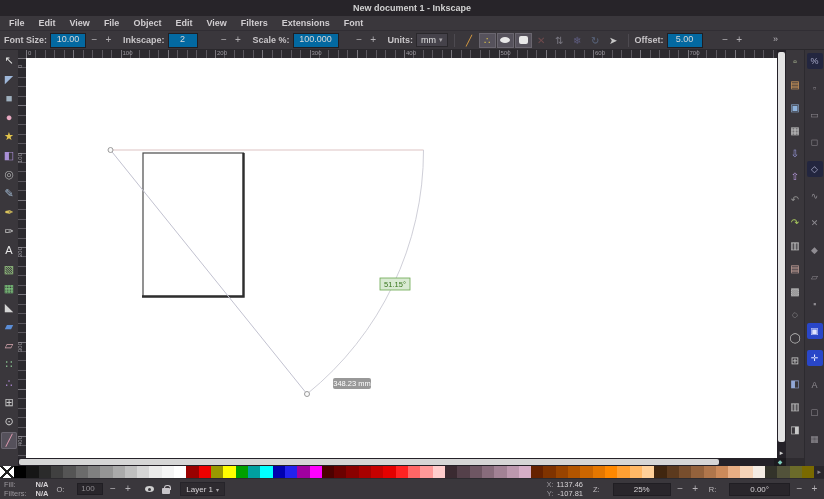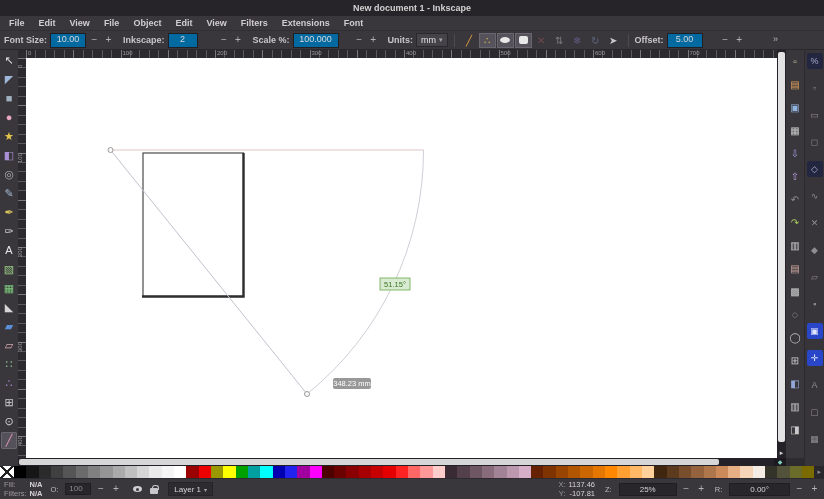--- a/index.html
+++ b/index.html
@@ -130,7 +130,7 @@
     background:#3a373c; display:flex; align-items:center; font-size:8px; color:#bdbabd;
     padding:0 4px; gap:4px; border-top:1px solid #2c2a2f;
   }
-  .fs-grid { display:grid; grid-template-columns:auto auto; column-gap:3px; line-height:9px; font-size:7.5px; }
+  .fs-grid { display:grid; grid-template-columns:auto auto; column-gap:9px; line-height:9px; font-size:7.5px; }
   .fs-grid .lab { color:#9a979c; }
   .fs-grid .val { color:#d6d3d6; font-weight:bold; }
   .mini-box { background:#29262b; border:1px solid #201e23; height:12px; line-height:10px; padding:0 3px; color:#8f8c90; font-size:8px; }

